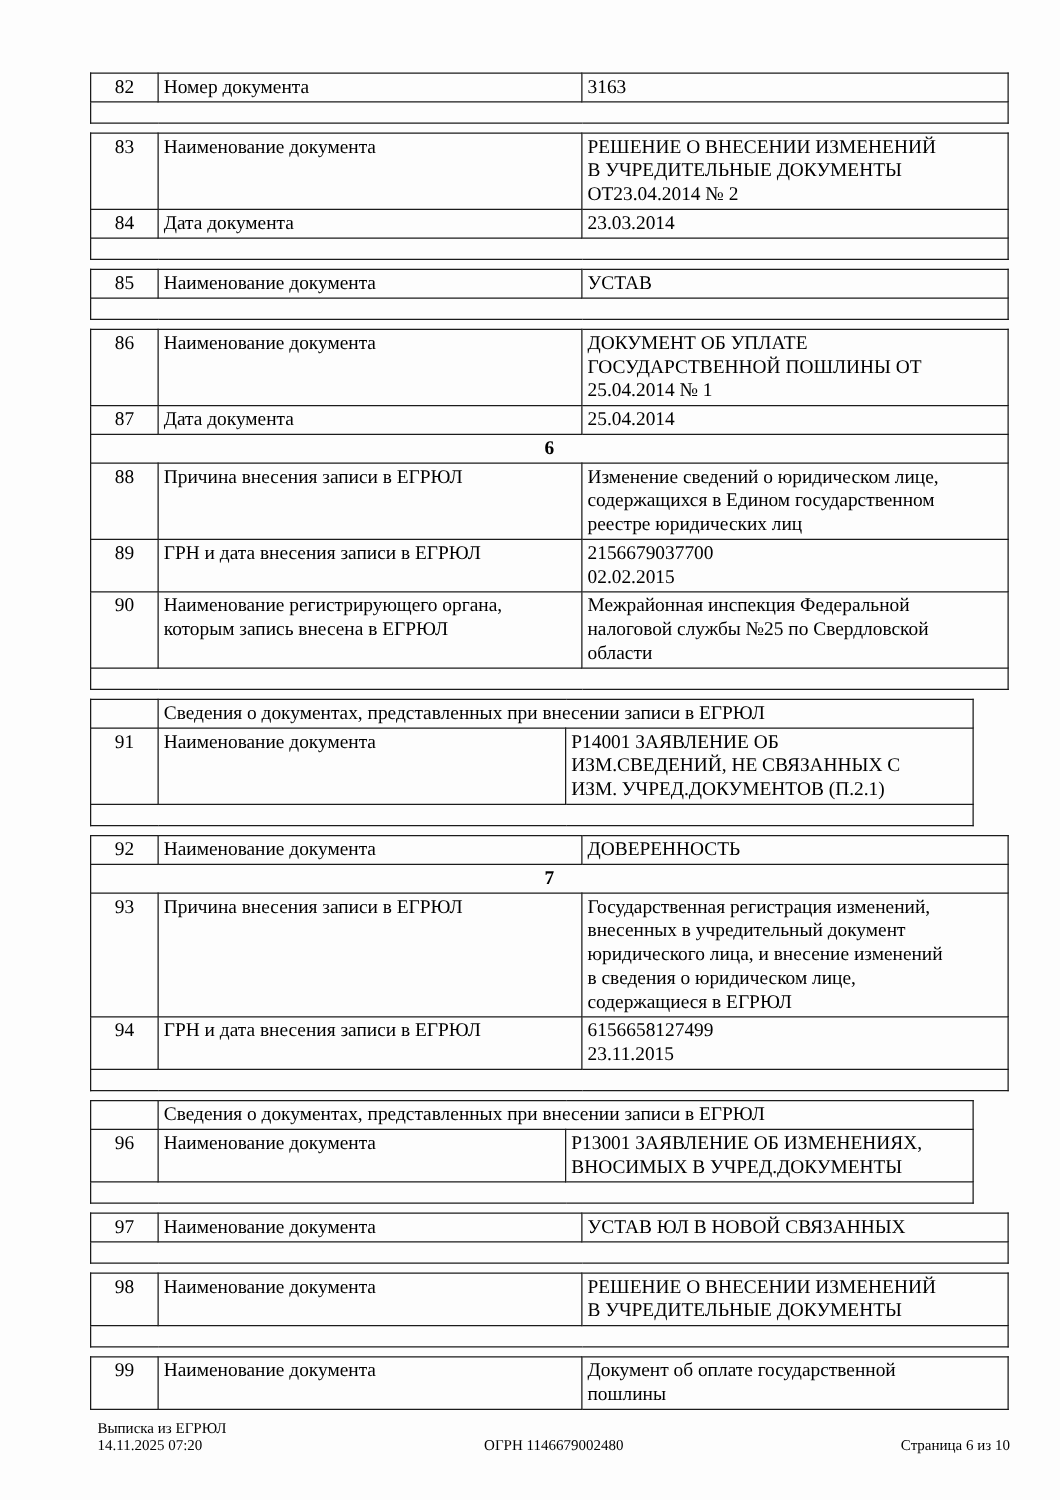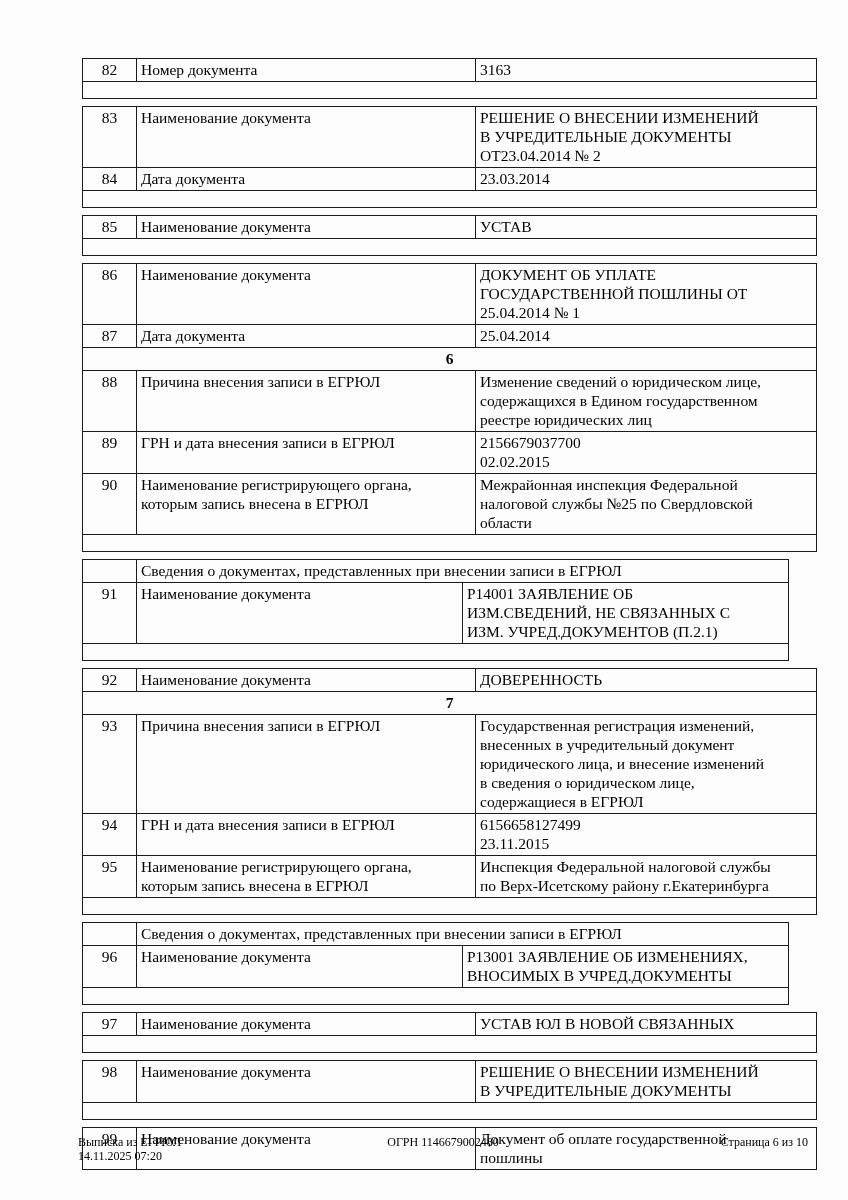--- a/index.html
+++ b/index.html
@@ -18,7 +18,7 @@
   }
   .tables {
     position: absolute;
-    left: 82px;
+    left: 72px;
     top: 58px;
     width: 707px;
   }

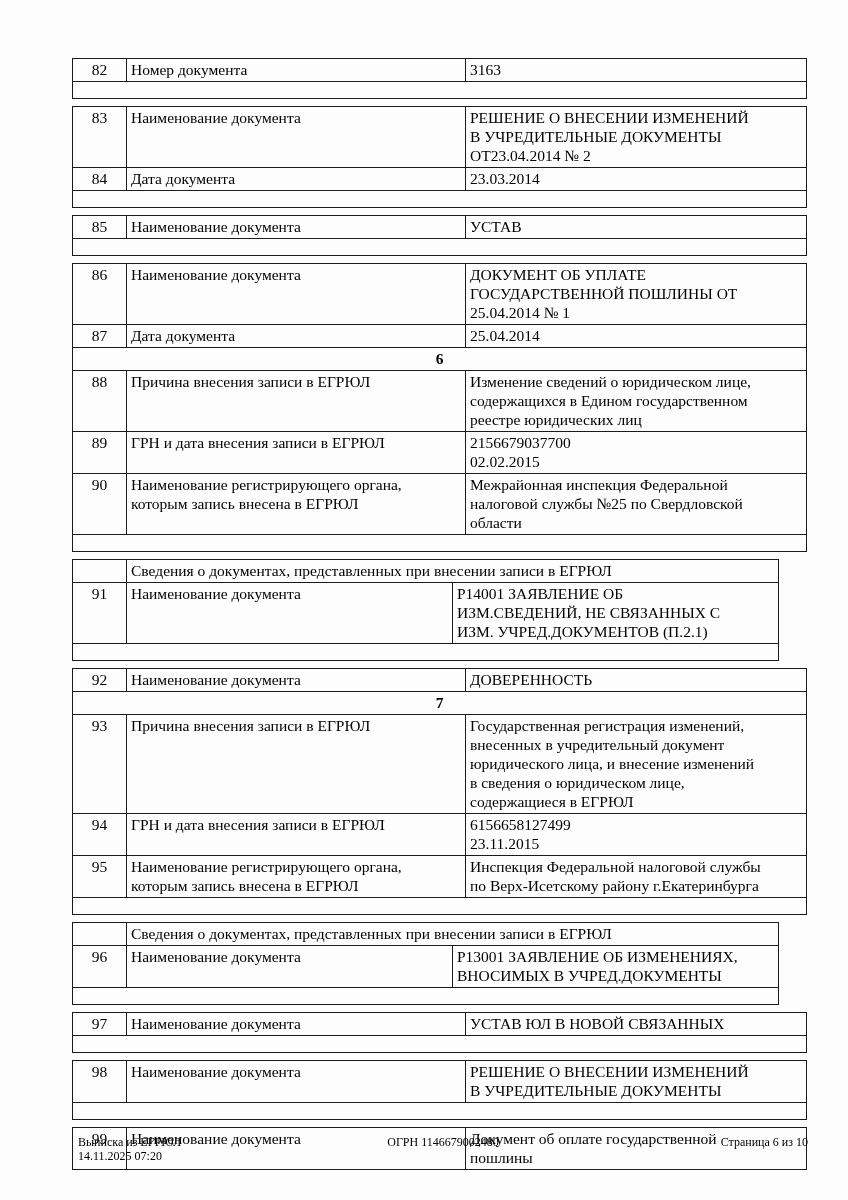--- a/index.html
+++ b/index.html
@@ -218,13 +218,6 @@
 23.11.2015</td>
           </tr>
           <tr>
-            <td class="num">95</td>
-            <td class="label">Наименование регистрирующего органа,
-которым запись внесена в ЕГРЮЛ</td>
-            <td class="value">Инспекция Федеральной налоговой службы
-по Верх-Исетскому району г.Екатеринбурга</td>
-          </tr>
-          <tr>
             <td class="spacer" colspan="3"></td>
           </tr>
         </tbody>

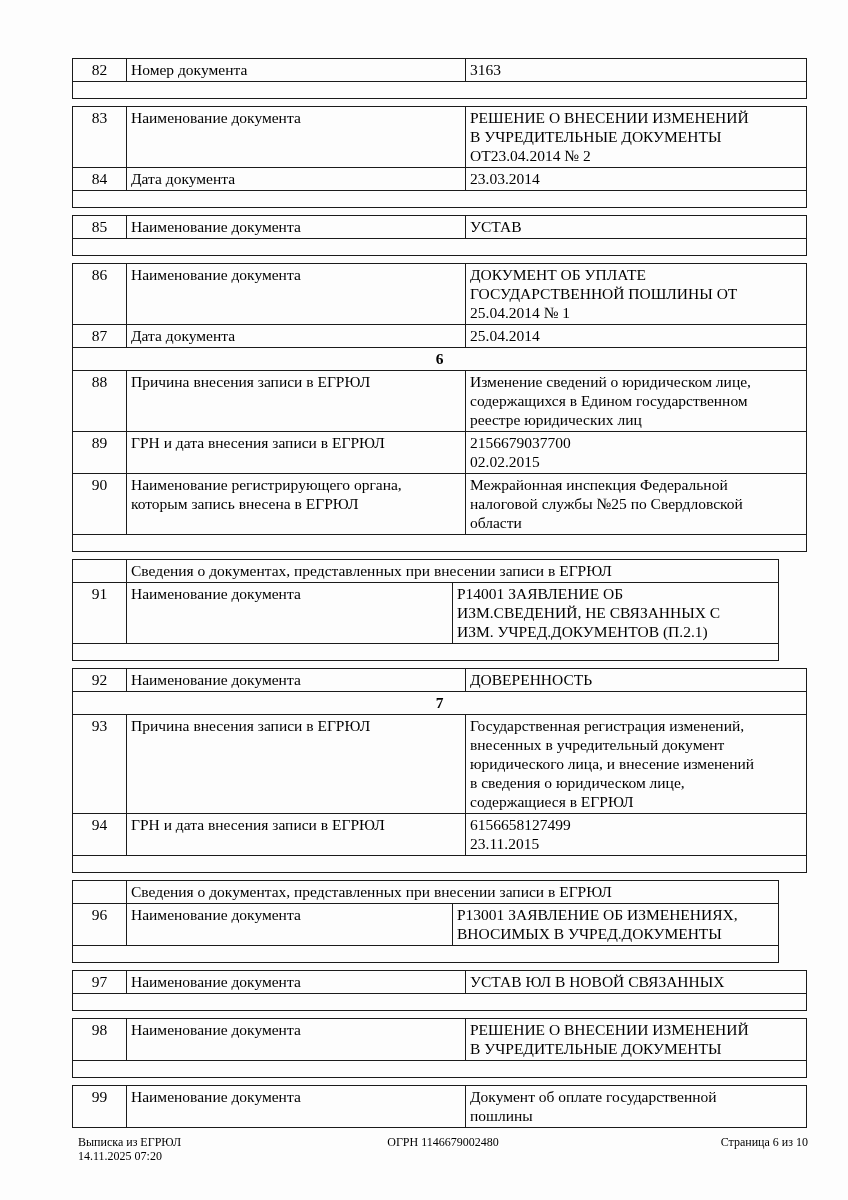--- a/index.html
+++ b/index.html
@@ -75,6 +75,7 @@
     right: 40px;
     top: 1136px;
     display: flex;
+    align-items: flex-end;
     font-size: 12px;
     line-height: 13.5px;
   }

